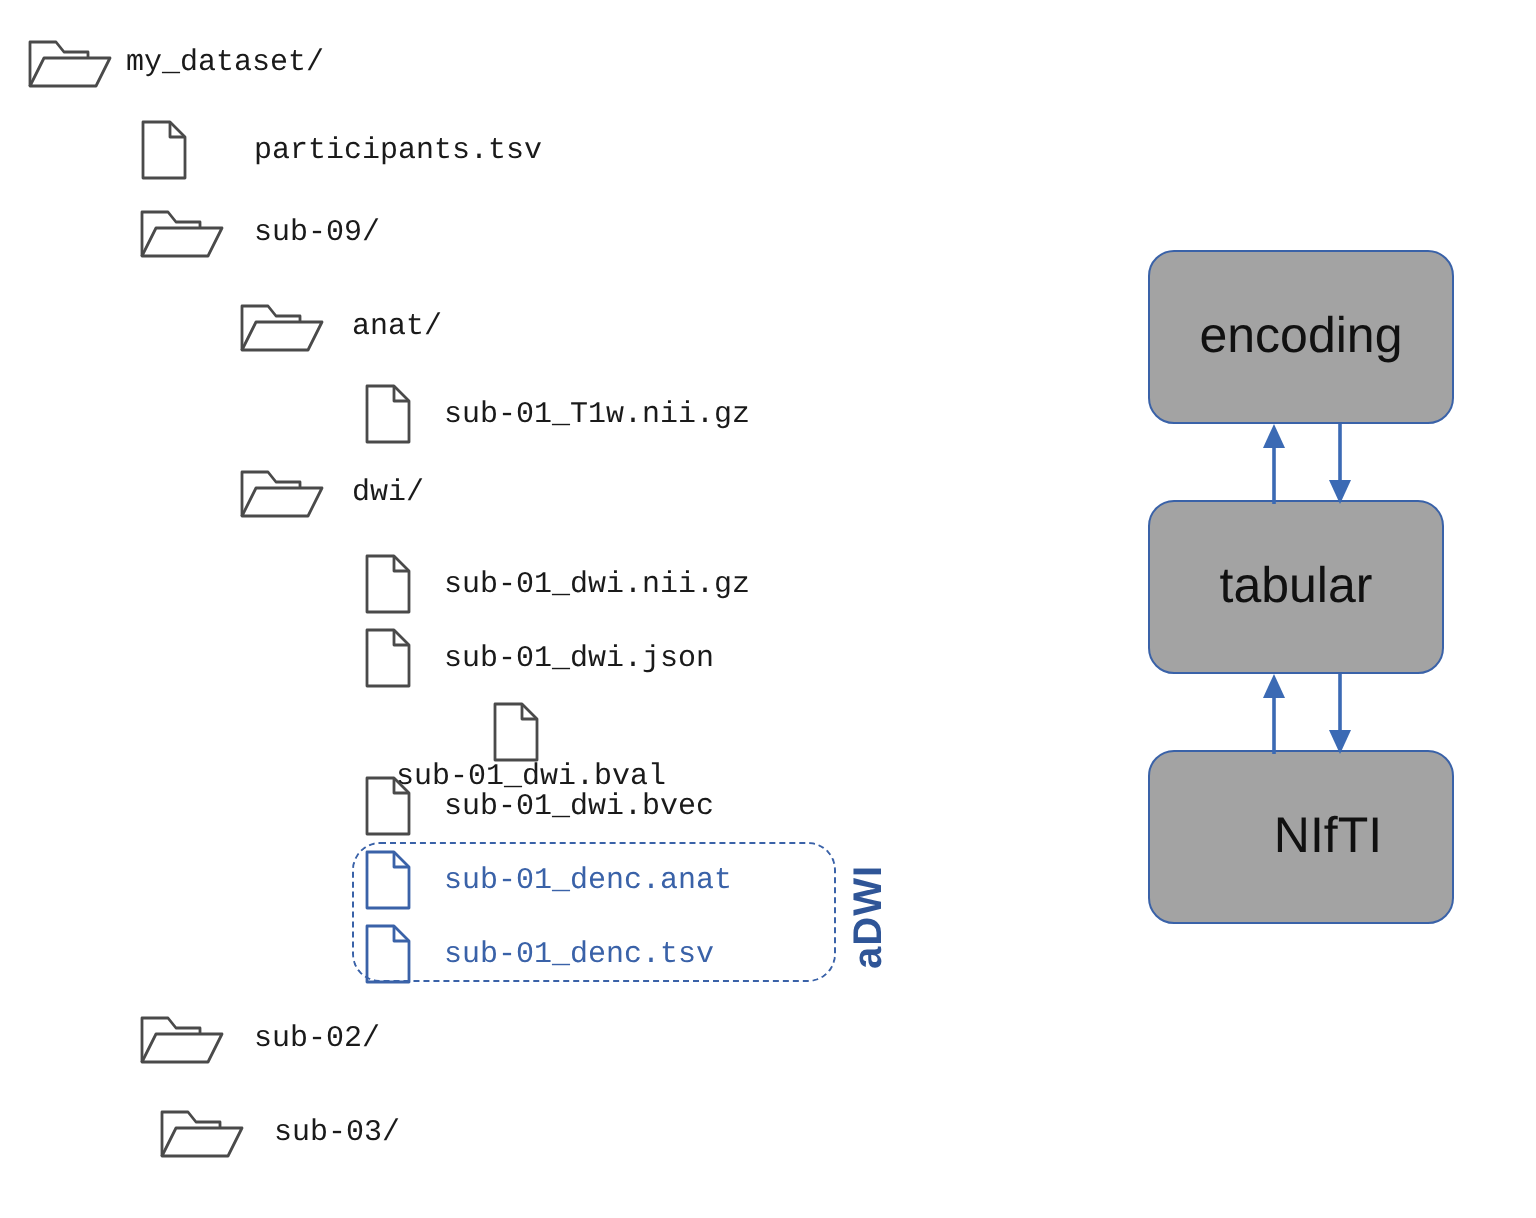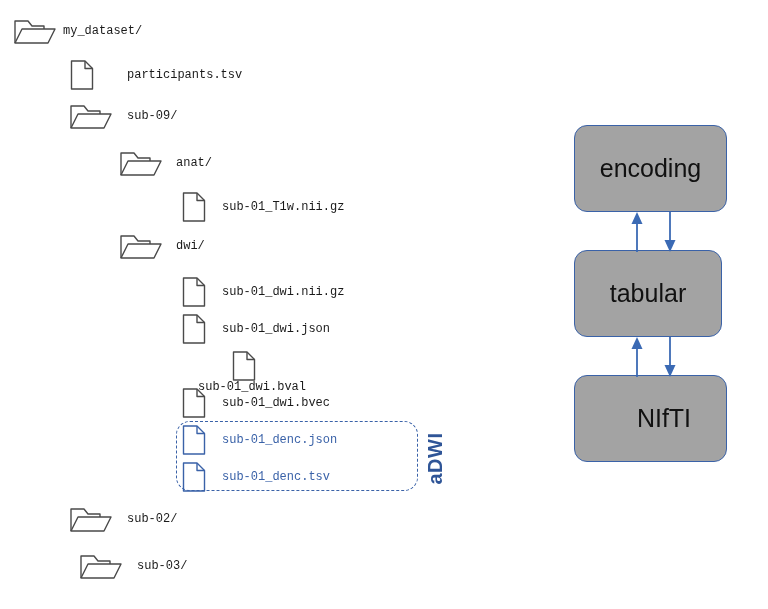--- a/index.html
+++ b/index.html
@@ -13,7 +13,7 @@
   .tree-row{position:absolute;display:flex;align-items:center;height:30px;}
   .tree-label{
     font-family:"Liberation Mono","DejaVu Sans Mono",monospace;
-    font-size:12px;color:#1a1a1a;white-space:nowrap;line-height:1;
+    font-size:15px;color:#1a1a1a;white-space:nowrap;line-height:1;
   }
   .tree-row.hl .tree-label{color:#3a62a8;}
 

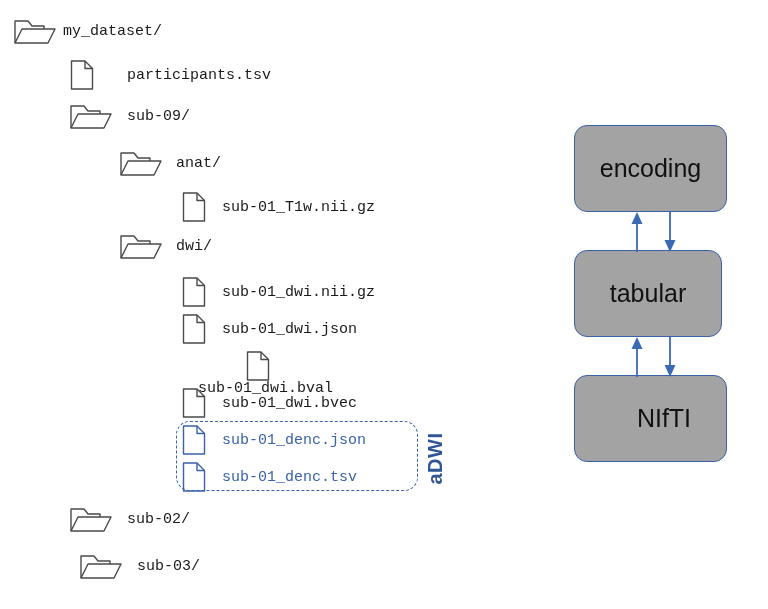--- a/index.html
+++ b/index.html
@@ -130,7 +130,7 @@
           <path d="M1.5 1 L15 1 L22.5 8.5 L22.5 29 L1.5 29 Z" fill="#ffffff" stroke="#3a62a8" stroke-width="1.4" stroke-linejoin="round"></path>
           <path d="M15 1 L15 8.5 L22.5 8.5" fill="none" stroke="#3a62a8" stroke-width="1.4" stroke-linejoin="round"></path>
         </svg>
-        <span class="tree-label" style="margin-left:16px">sub-01_denc.json</span>
+        <span class="tree-label" style="margin-left:16px">sub-01_denc.anat</span>
       </div>
       <div class="tree-row hl" style="left: 182px; top: 462px;">
         <svg class="ico" width="24" height="30" viewBox="0 0 24 30">

